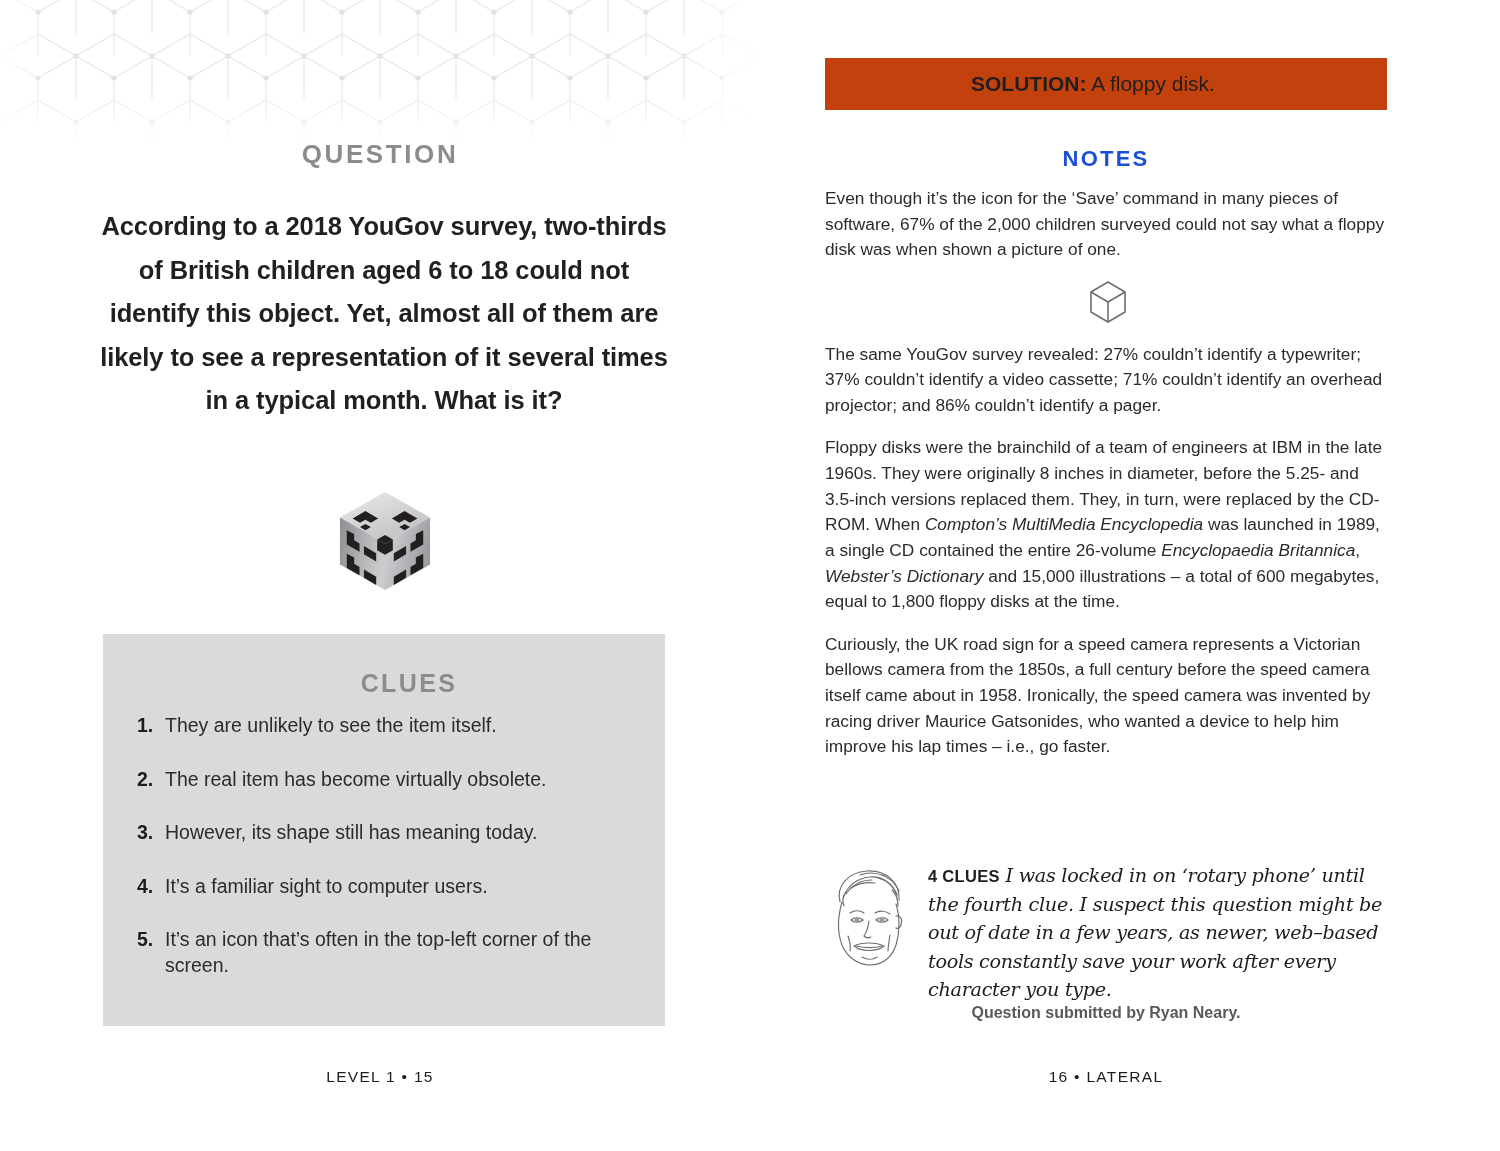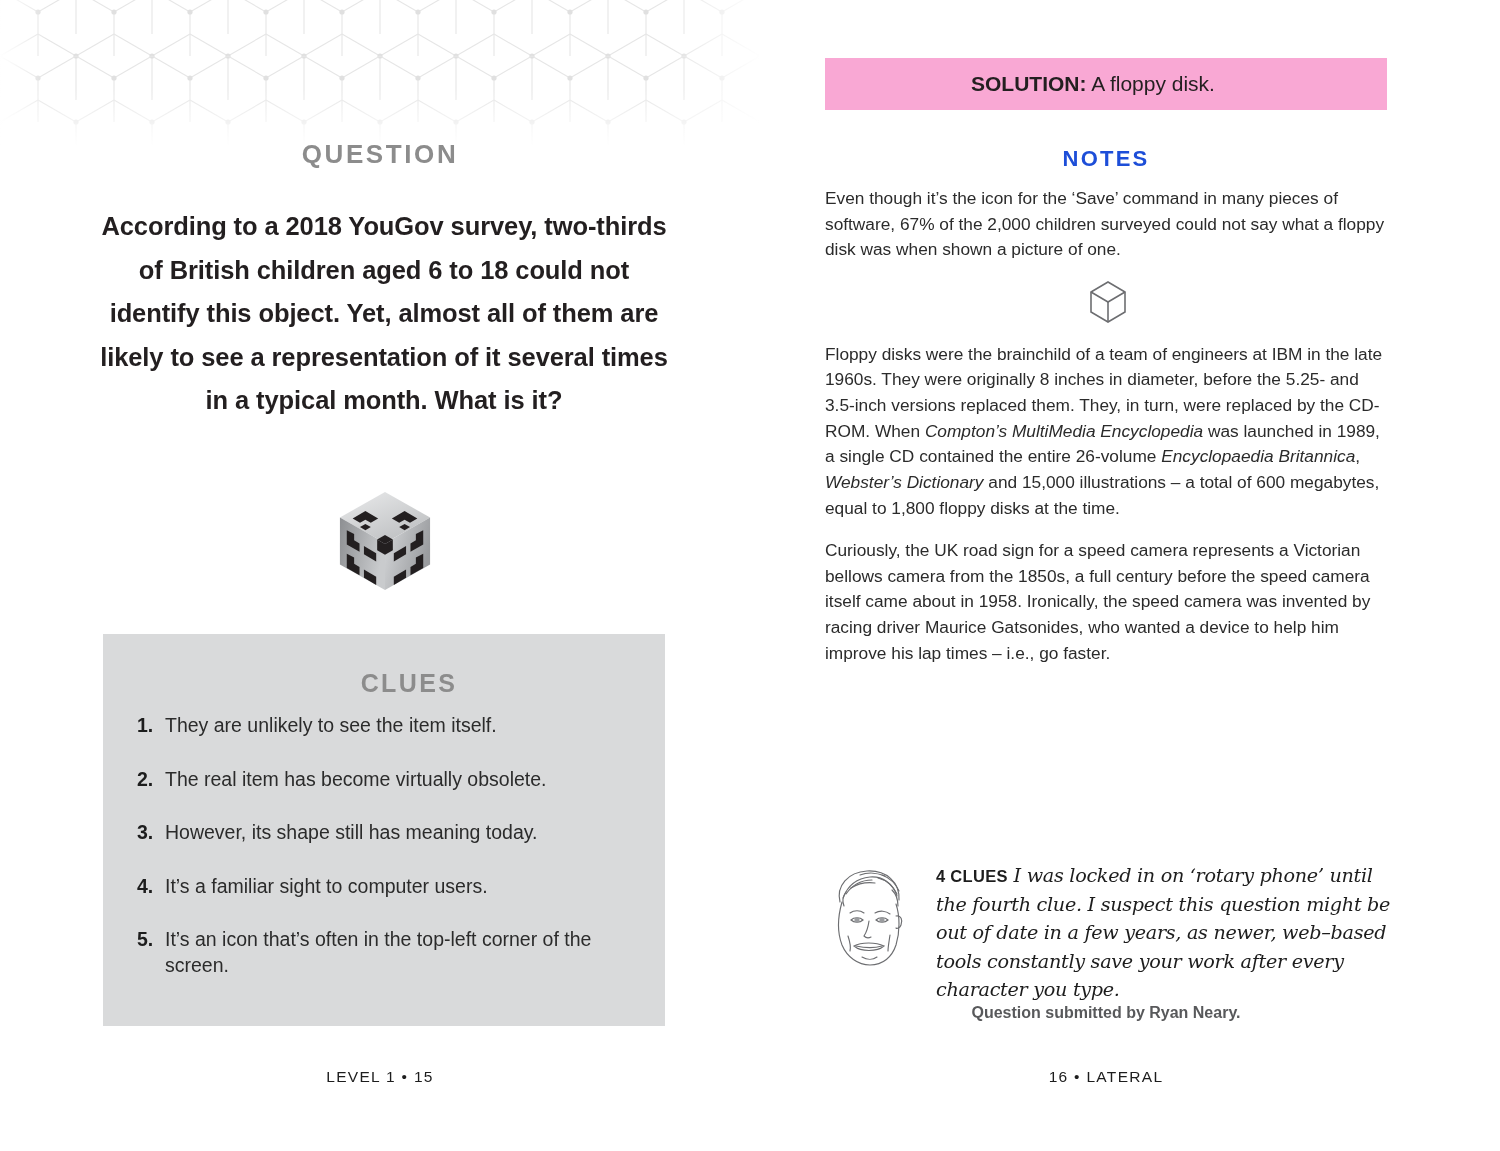--- a/index.html
+++ b/index.html
@@ -133,7 +133,7 @@
     top: 58px;
     width: 562px;
     height: 52px;
-    background: #f9a8d4;
+    background: #c2410c;
     display: flex;
     align-items: center;
     justify-content: center;

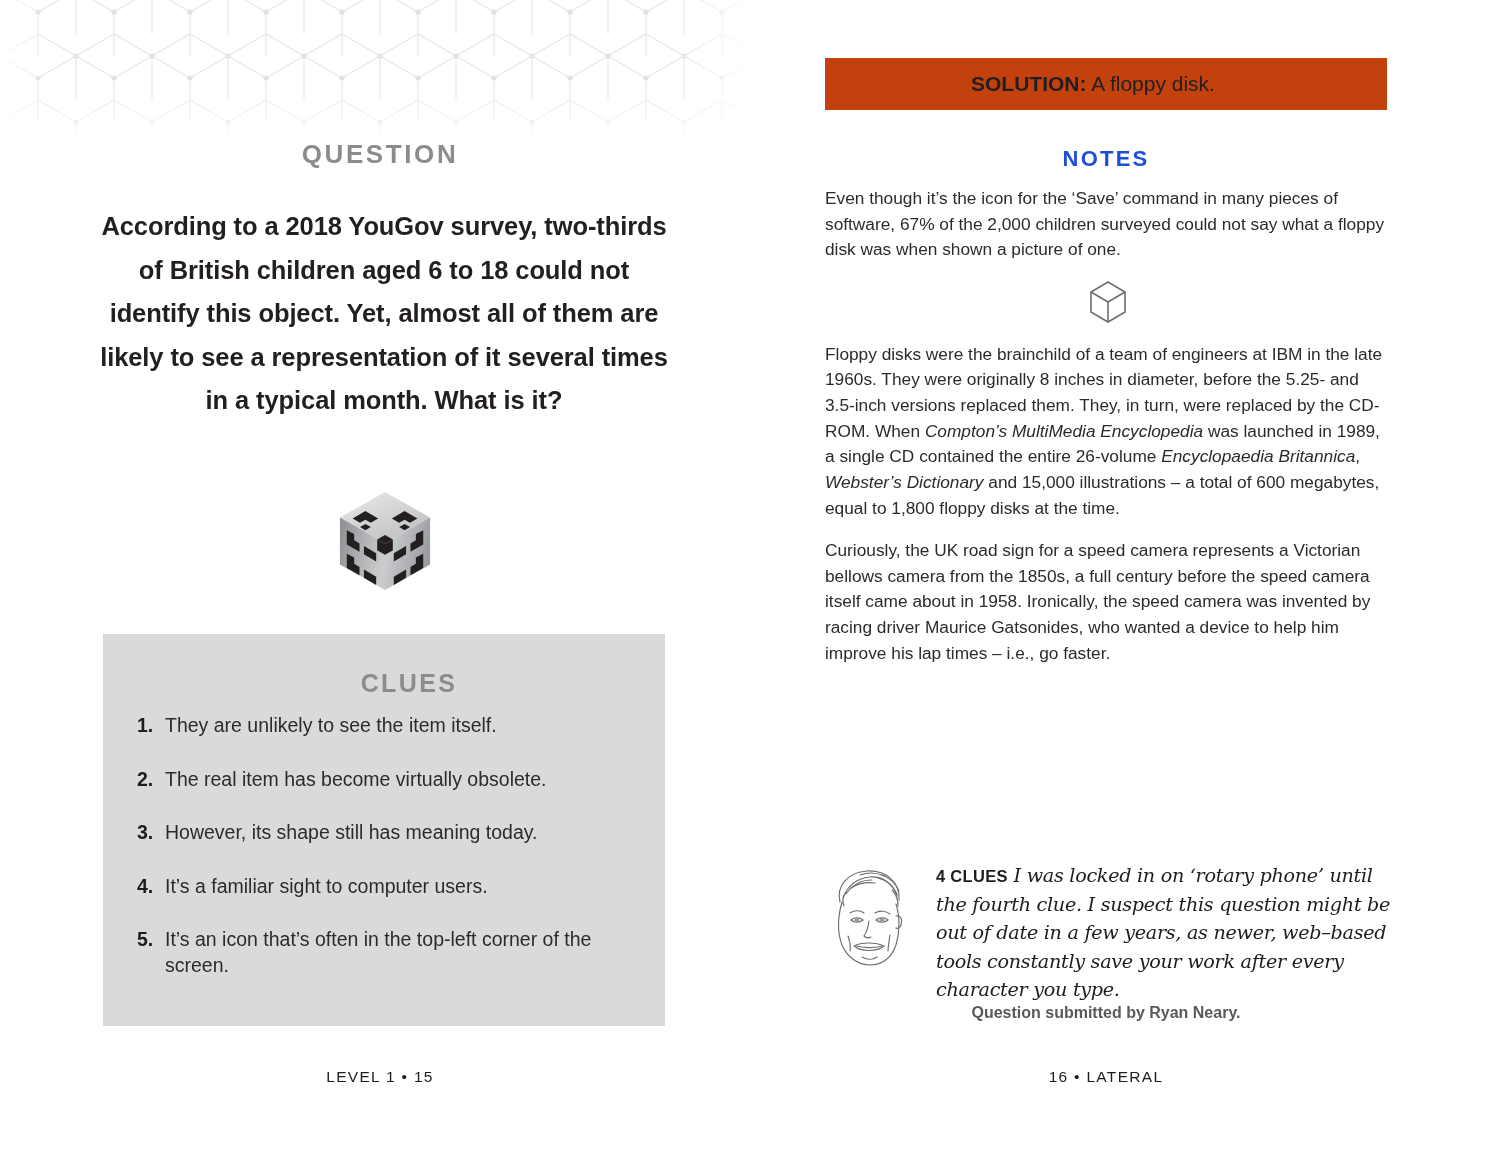--- a/index.html
+++ b/index.html
@@ -447,6 +447,7 @@
         </svg>
       </div>
 
+      <p class="note-p">The same YouGov survey revealed: 27% couldn’t identify a typewriter; 37% couldn’t identify a video cassette; 71% couldn’t identify an overhead projector; and 86% couldn’t identify a pager.</p>
 
       <p class="note-p">
         <span>Floppy disks were the brainchild of a team of engineers at IBM in the late 1960s. They were originally 8 inches in diameter, before the 5.25- and 3.5-inch versions replaced them. They, in turn, were replaced by the CD-ROM. When </span><i>Compton’s MultiMedia Encyclopedia</i><span> was launched in 1989, a single CD contained the entire 26-volume </span><i>Encyclopaedia Britannica</i><span>, </span><i>Webster’s Dictionary</i><span> and 15,000 illustrations – a total of 600 megabytes, equal to 1,800 floppy disks at the time.</span>

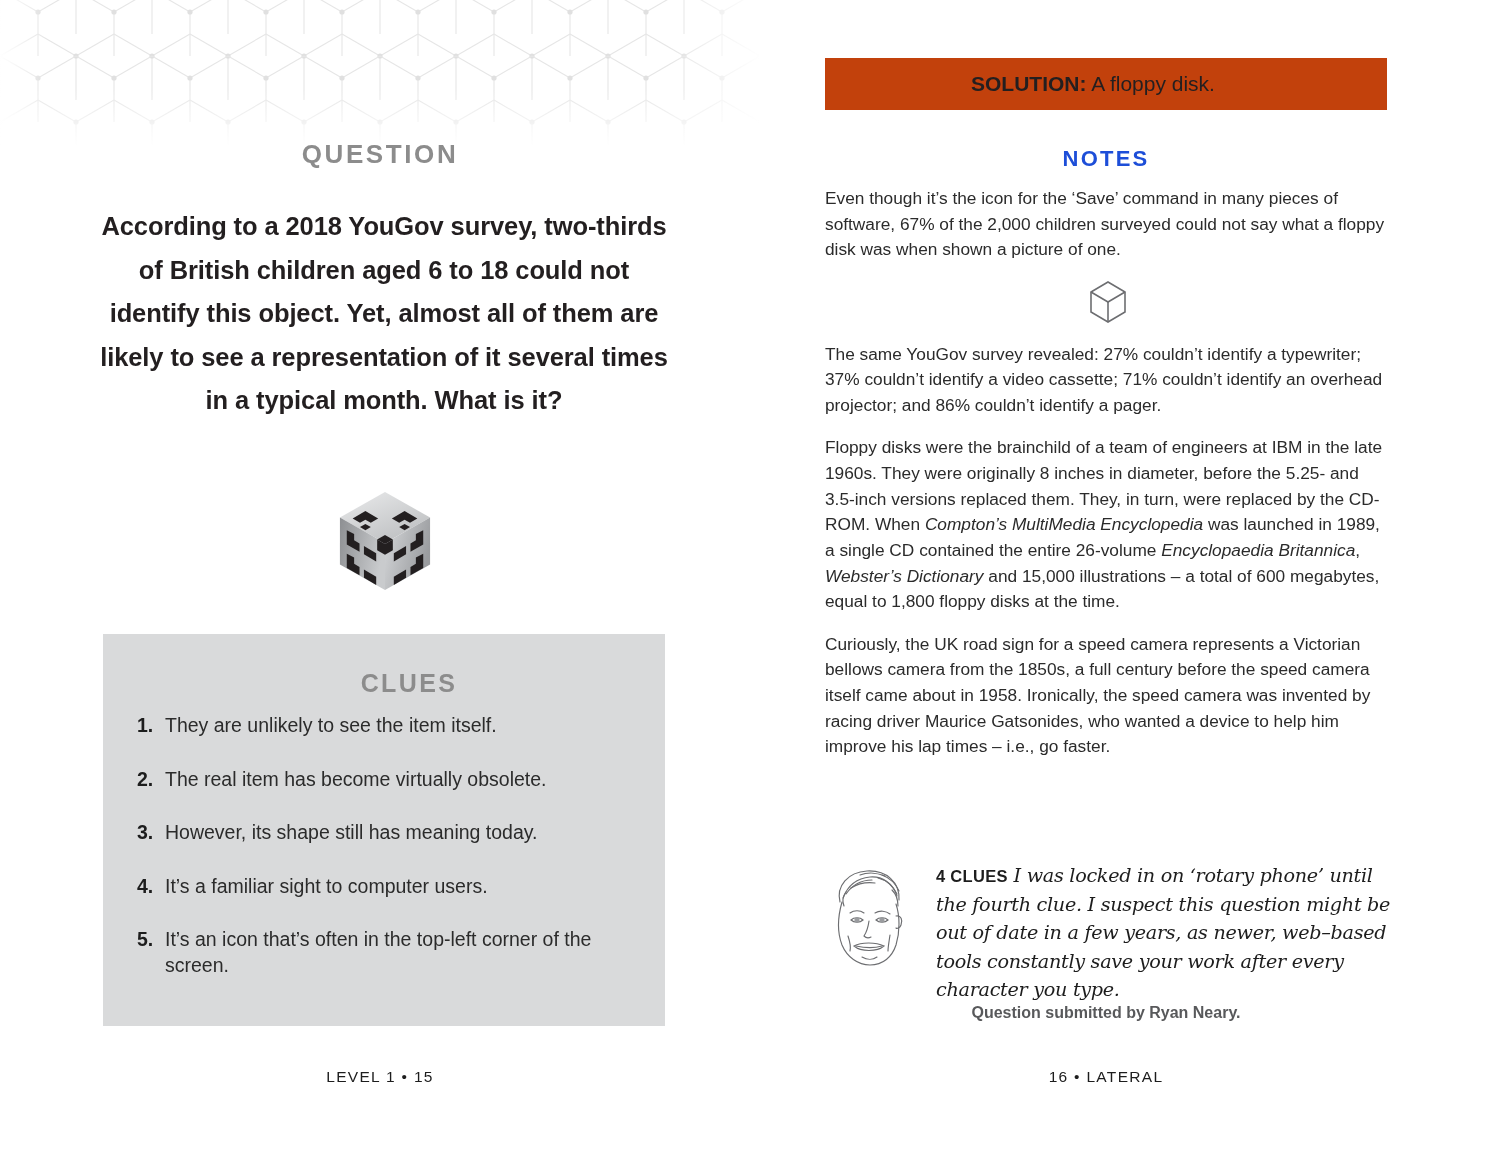--- a/index.html
+++ b/index.html
@@ -196,7 +196,7 @@
   }
   .hand-text {
     flex: 1 1 auto;
-    margin-left: 20px;
+    margin-left: 12px;
     padding-top: 6px;
     font-size: 19.2px;
     line-height: 28.5px;

